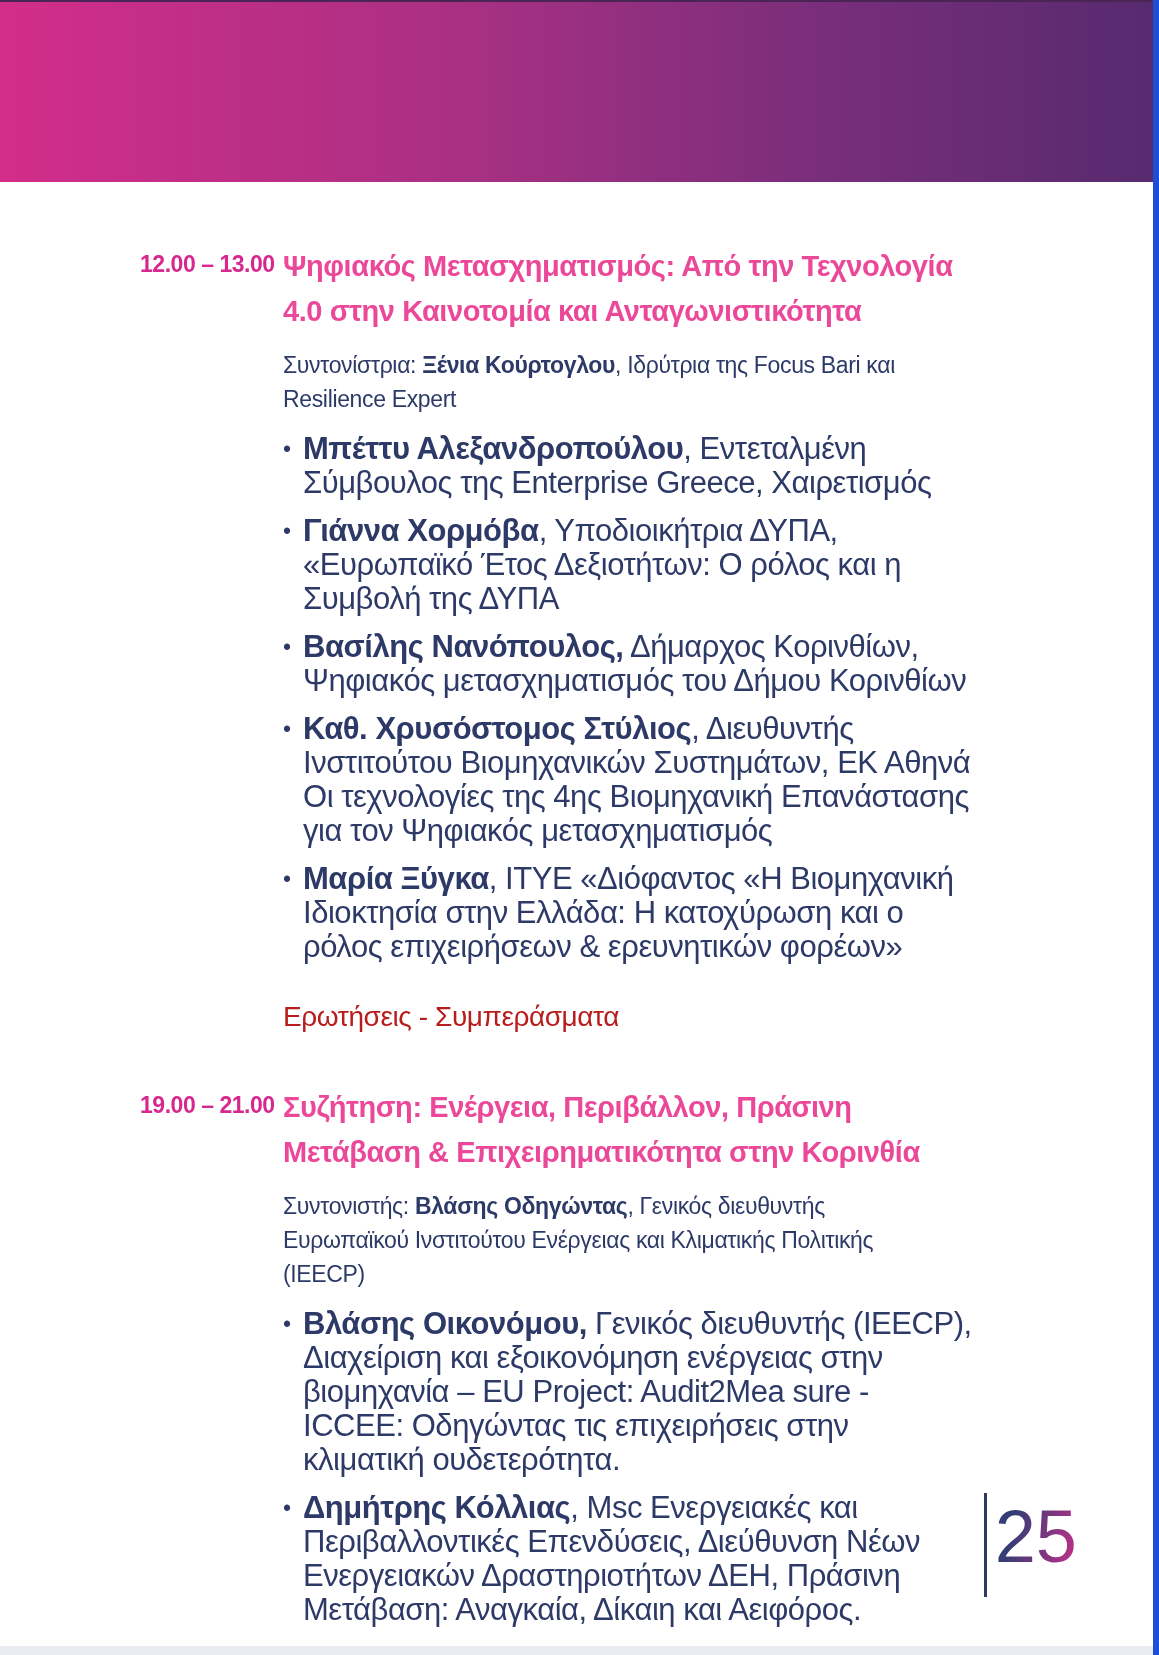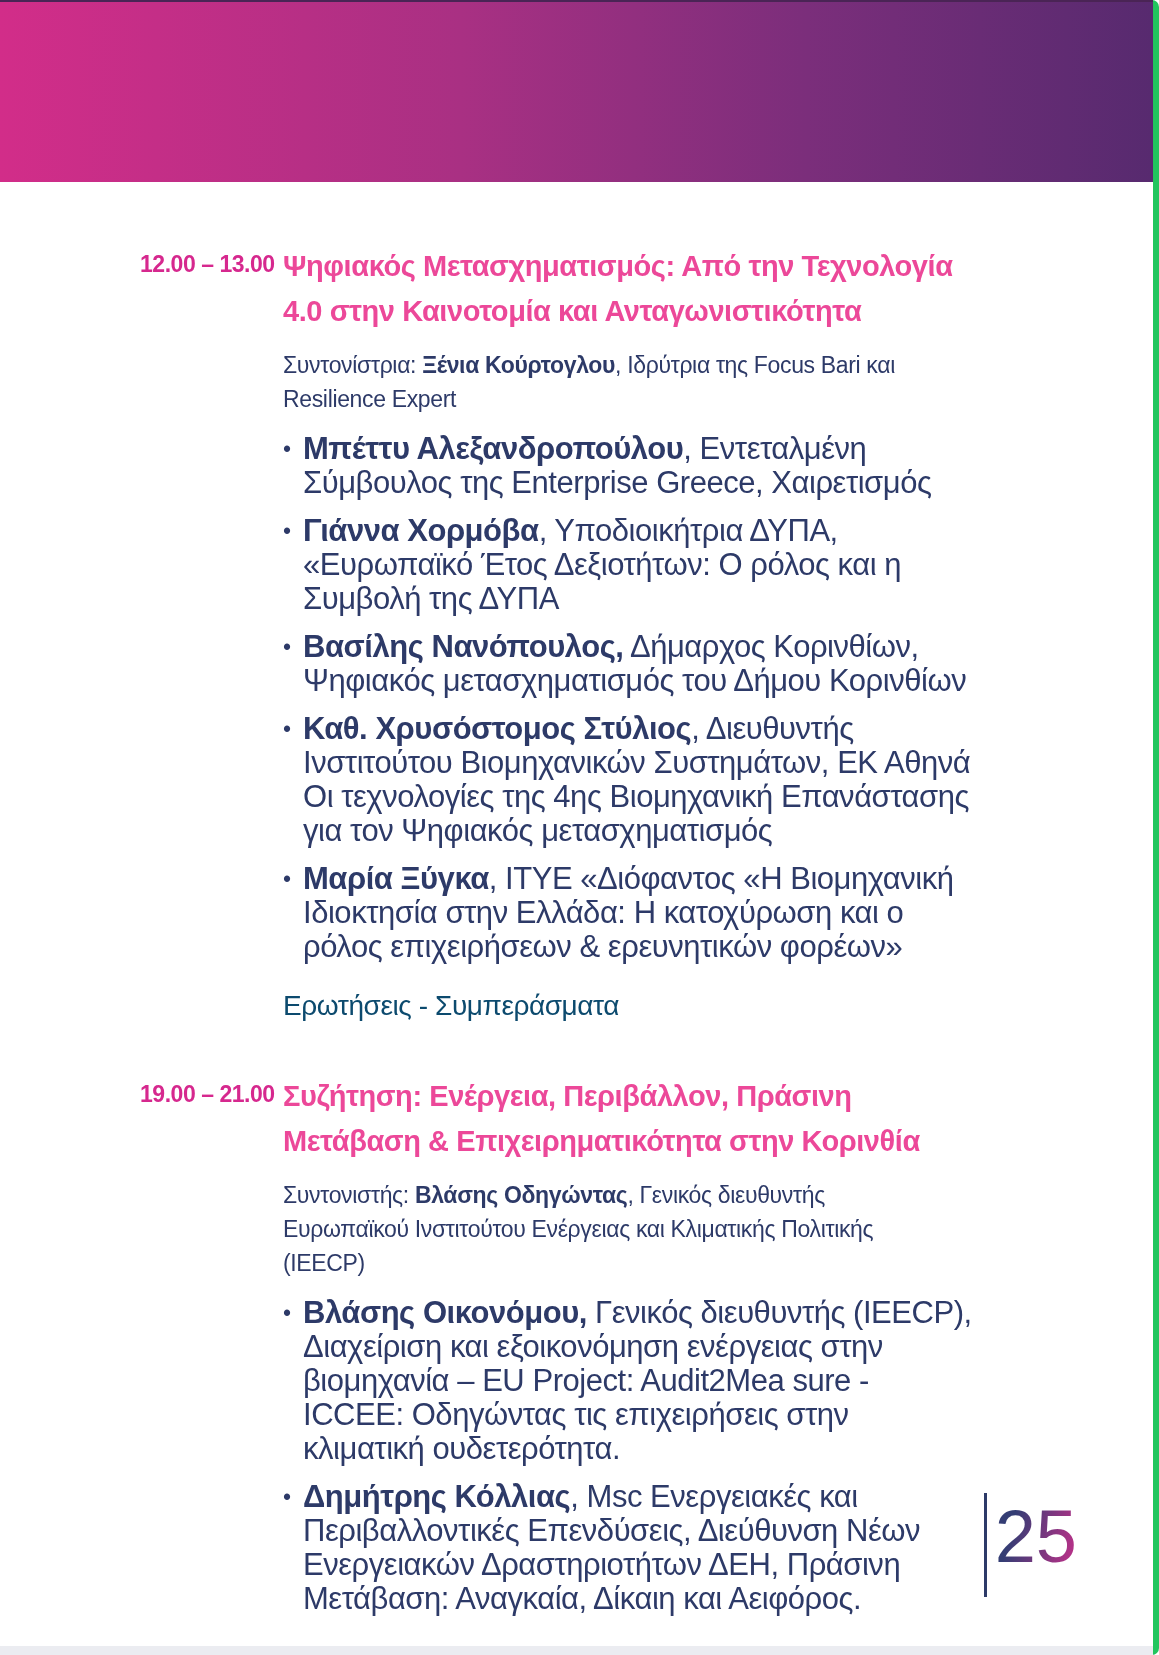--- a/index.html
+++ b/index.html
@@ -14,8 +14,7 @@
   .page {
     position: absolute; inset: 0;
     background: #ffffff;
-    border-right: 6px solid #22c55e;
-    border-radius: 7px;
+    border-right: 6px solid #1d4ed8;
   }
   .header-band {
     width: 100%; height: 182px;

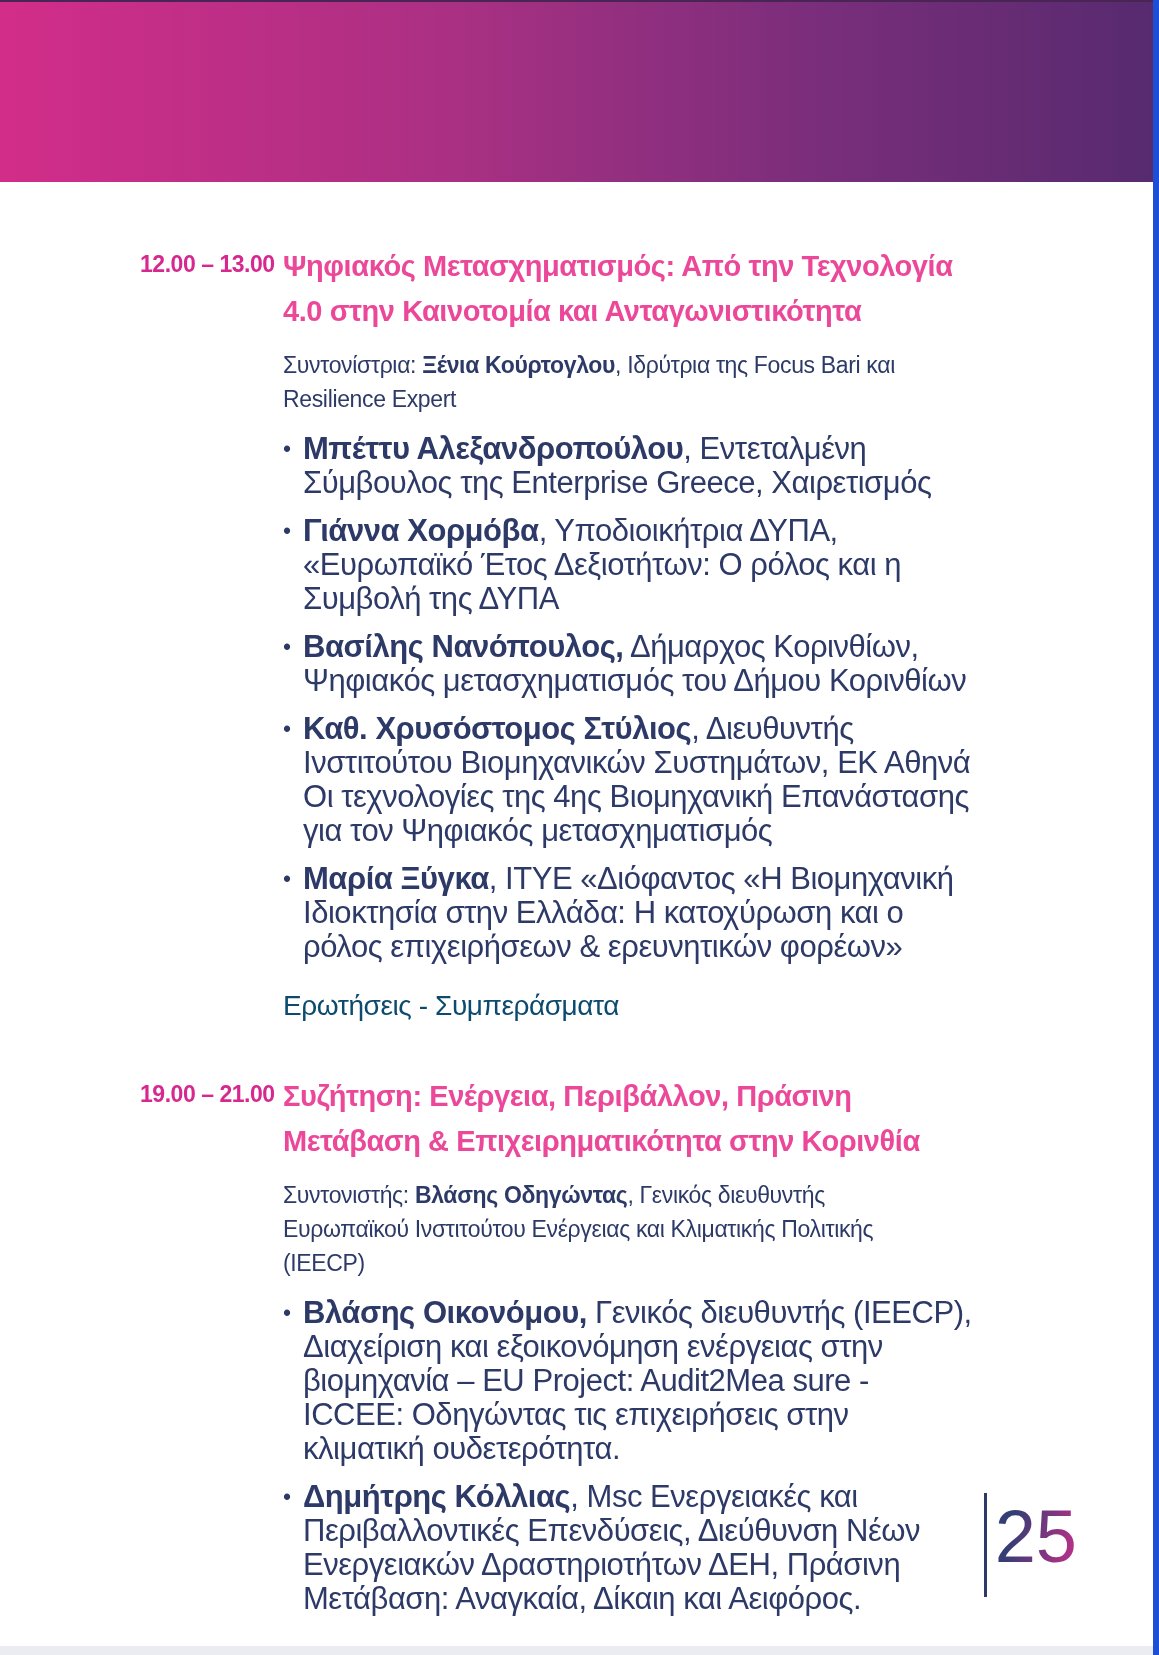--- a/index.html
+++ b/index.html
@@ -73,10 +73,10 @@
     font-size: 23px;
   }
   .closing {
-    margin-top: 26px;
+    margin-top: 37px;
     font-size: 28px;
     letter-spacing: -0.015em;
-    color: #0c4a6e;
+    color: #b91c1c;
   }
   .page-number-wrap {
     position: absolute;

